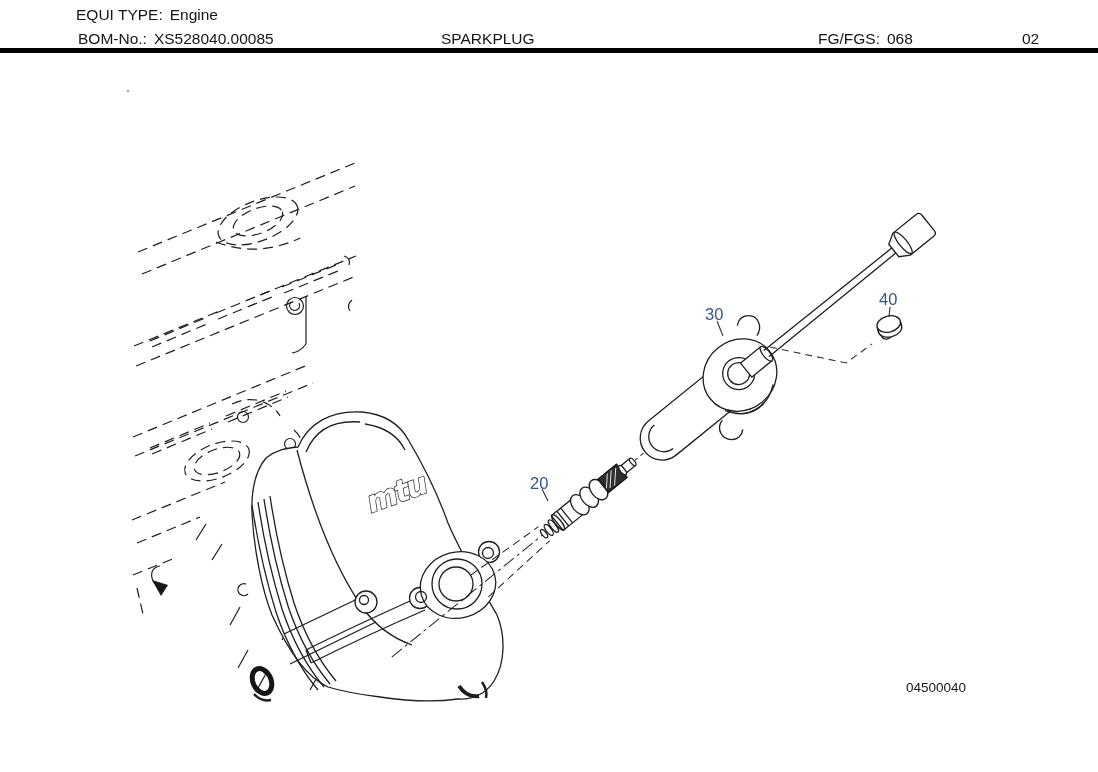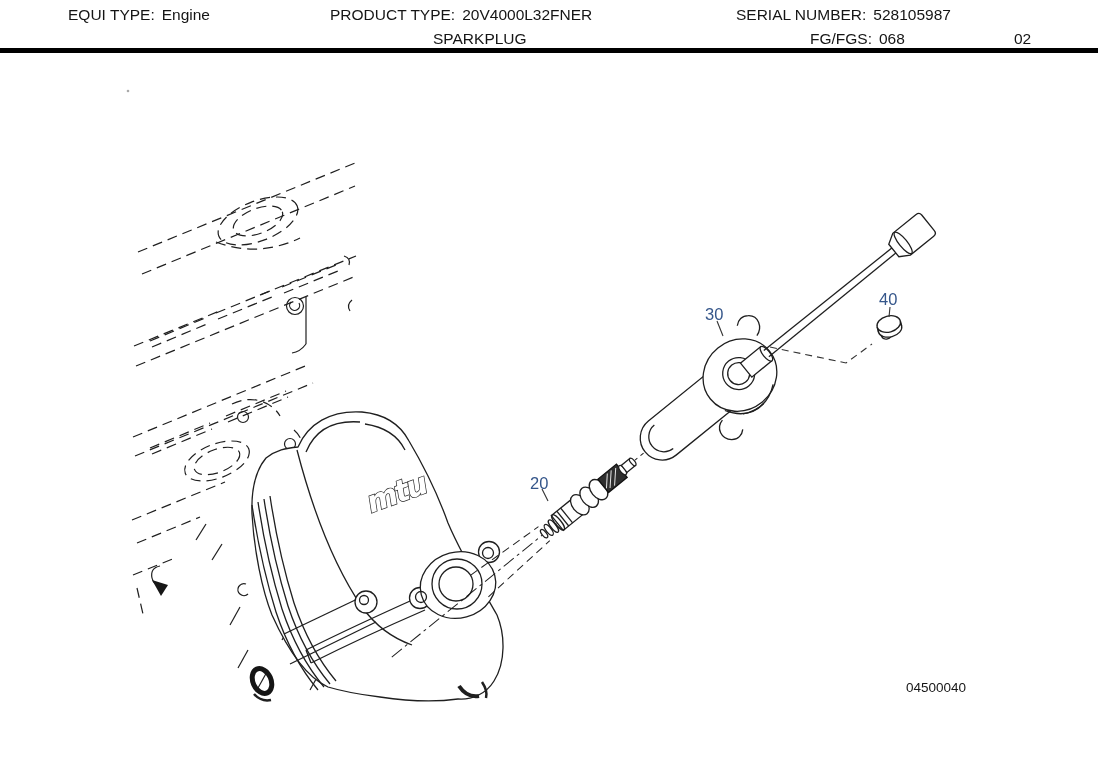--- a/index.html
+++ b/index.html
@@ -7,7 +7,7 @@
     width:1098px;height:772px;overflow:hidden;background:#fff;
     font-family:"Liberation Sans",sans-serif;color:#111;position:relative;
   }
-  .hdr-row{position:absolute;left:0;width:904px;height:20px;font-size:15.5px;color:#151515;white-space:nowrap;}
+  .hdr-row{position:absolute;left:8px;width:904px;height:20px;font-size:15.5px;color:#151515;white-space:nowrap;}
   .hdr-item{position:absolute;display:inline-flex;gap:7px;}
   #hdr-rule{position:absolute;top:48px;left:0;width:1098px;height:5px;background:#000;}
   #diagram-svg{position:absolute;top:0;left:0;}

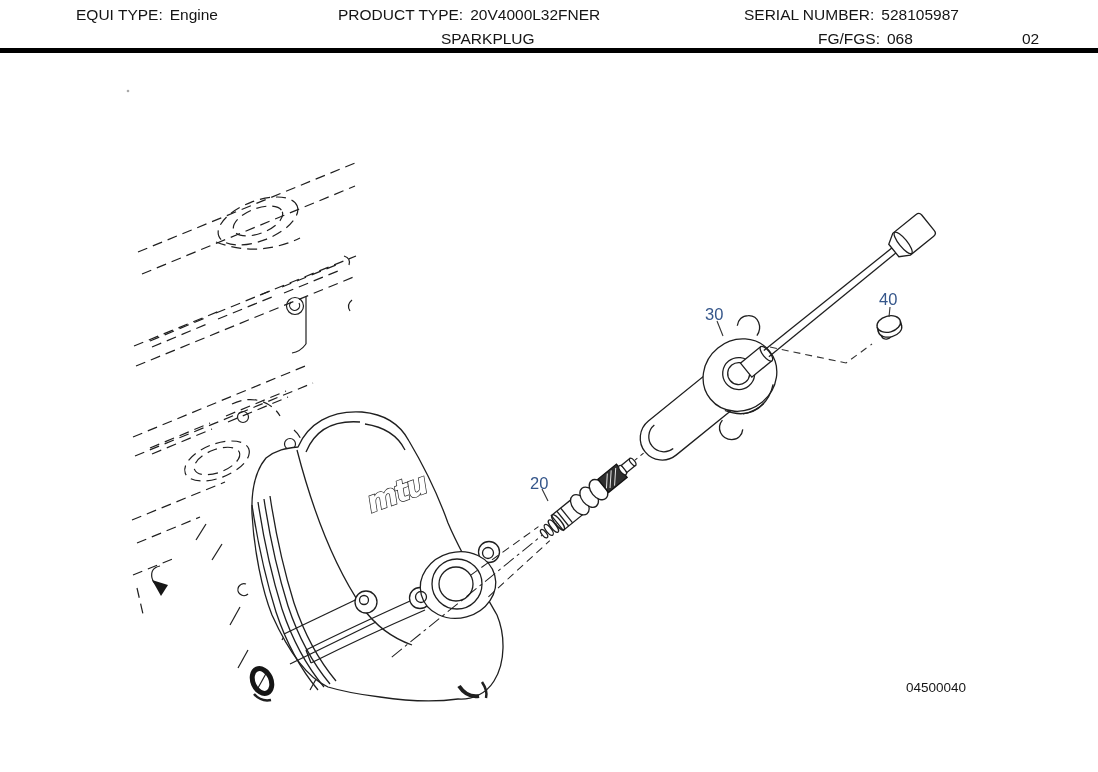--- a/index.html
+++ b/index.html
@@ -21,10 +21,6 @@
   <span class="hdr-item" style="left:68px">
     <span>EQUI TYPE:</span>
     <span>Engine</span>
-  </span>
-  <span class="hdr-item" style="left:330px">
-    <span>PRODUCT TYPE:</span>
-    <span>20V4000L32FNER</span>
   </span>
   <span class="hdr-item" style="left:736px">
     <span>SERIAL NUMBER:</span>

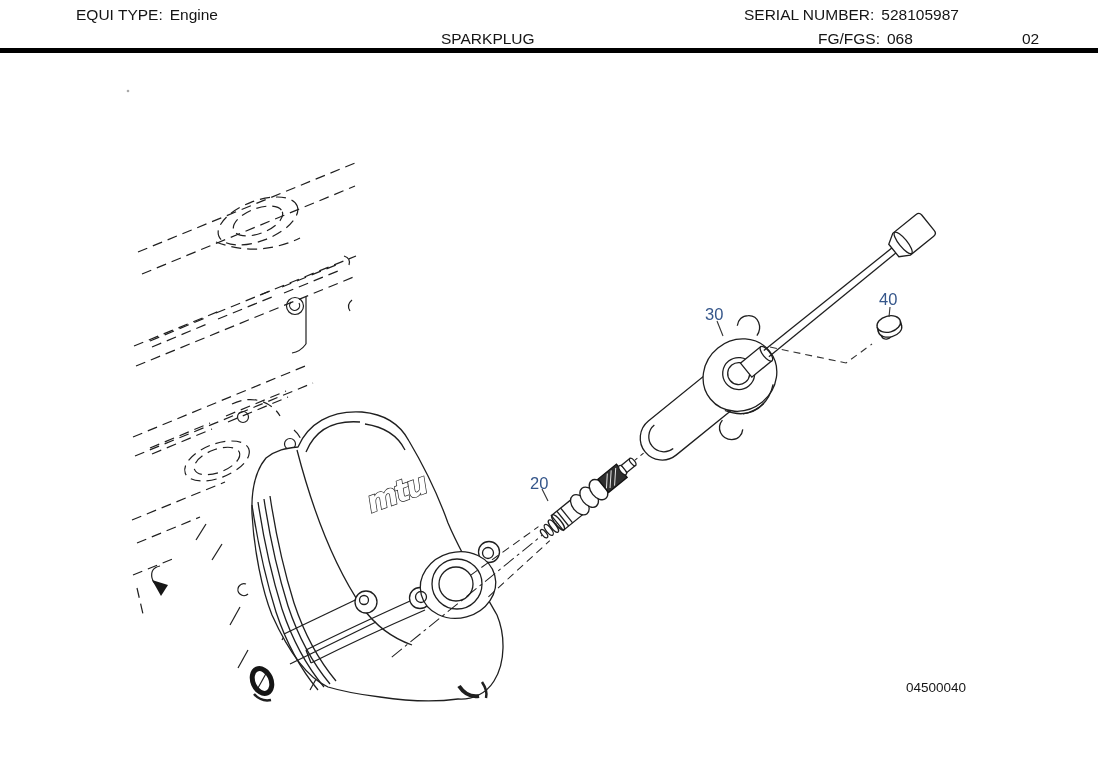--- a/index.html
+++ b/index.html
@@ -21,10 +21,6 @@
   <span class="hdr-item" style="left:68px">
     <span>EQUI TYPE:</span>
     <span>Engine</span>
-  </span>
-  <span class="hdr-item" style="left:736px">
-    <span>SERIAL NUMBER:</span>
-    <span>528105987</span>
   </span>
 </div>
 <div class="hdr-row" style="top:30px">

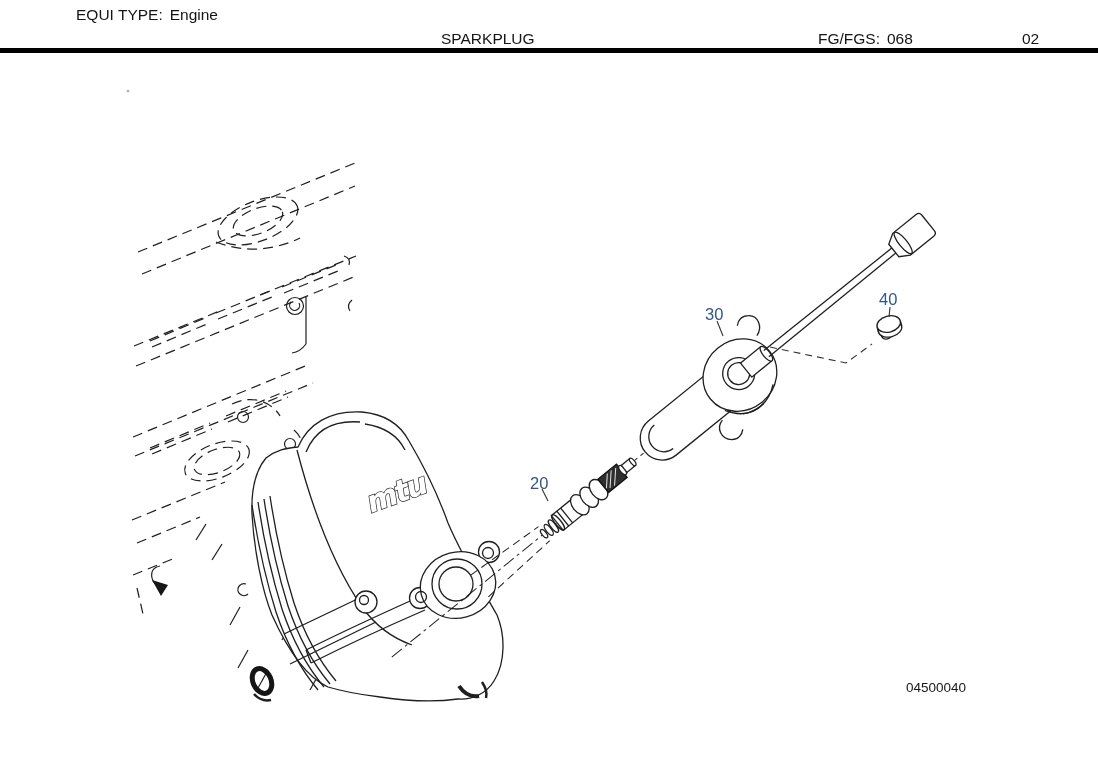--- a/index.html
+++ b/index.html
@@ -24,6 +24,10 @@
   </span>
 </div>
 <div class="hdr-row" style="top:30px">
+  <span class="hdr-item" style="left:70px">
+    <span>BOM-No.:</span>
+    <span>XS528040.00085</span>
+  </span>
   <span class="hdr-item" style="left:433px">SPARKPLUG</span>
   <span class="hdr-item" style="left:810px">
     <span>FG/FGS:</span>

